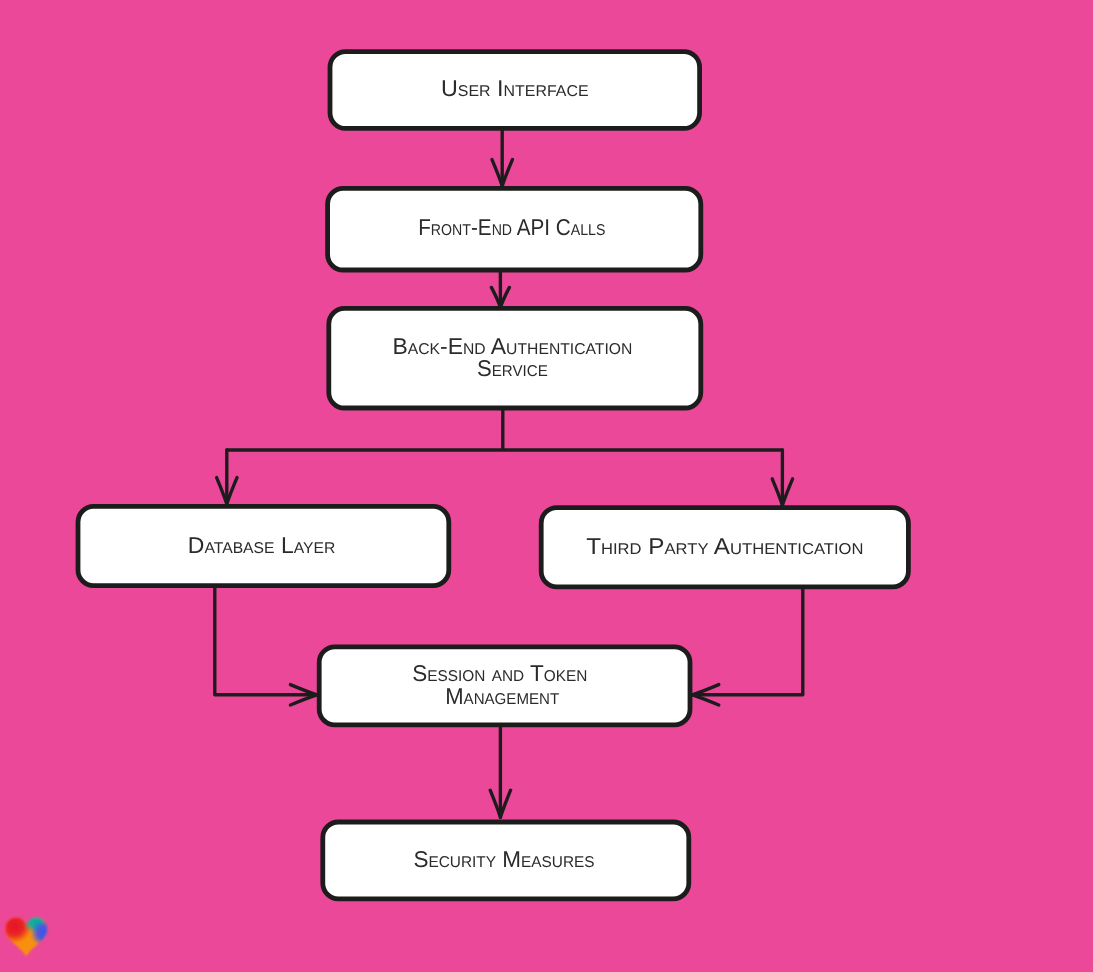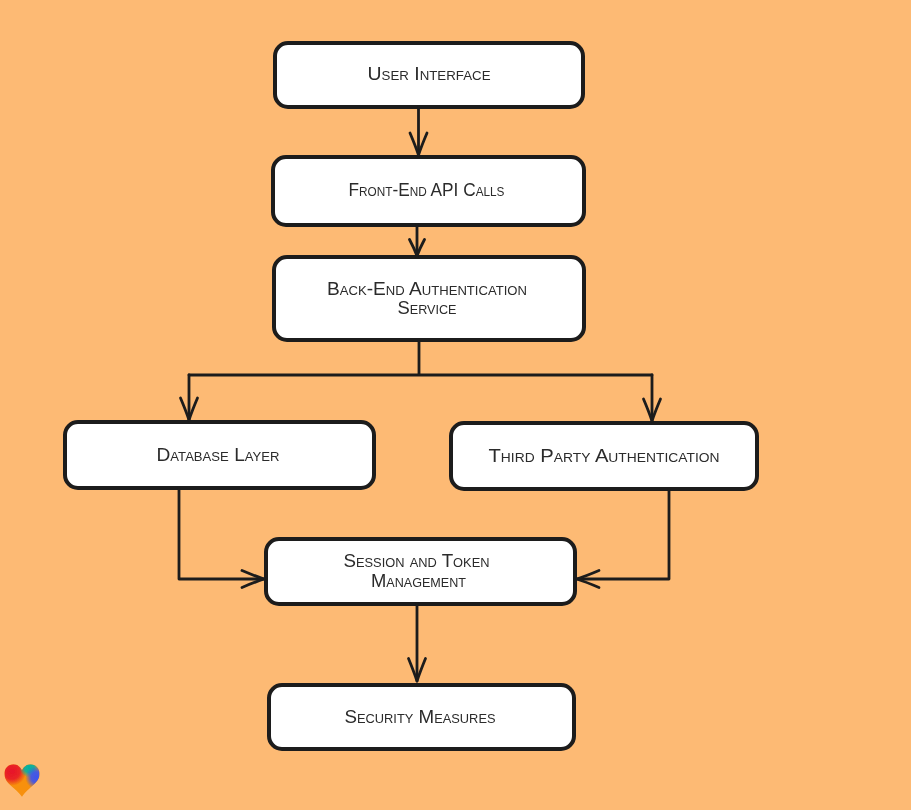--- a/index.html
+++ b/index.html
@@ -3,7 +3,7 @@
 <meta charset="utf-8">
 <style>
   html,body{margin:0;padding:0;background:#ffffff;}
-  .page{position:relative;width:911px;height:810px;background:#fdba74;overflow:hidden;}
+  .page{position:relative;width:911px;height:810px;background:#ec4899;overflow:hidden;}
   text{font-family:"Liberation Sans",sans-serif;font-variant:small-caps;fill:#2b2b2b;}
 </style>
 </head>

